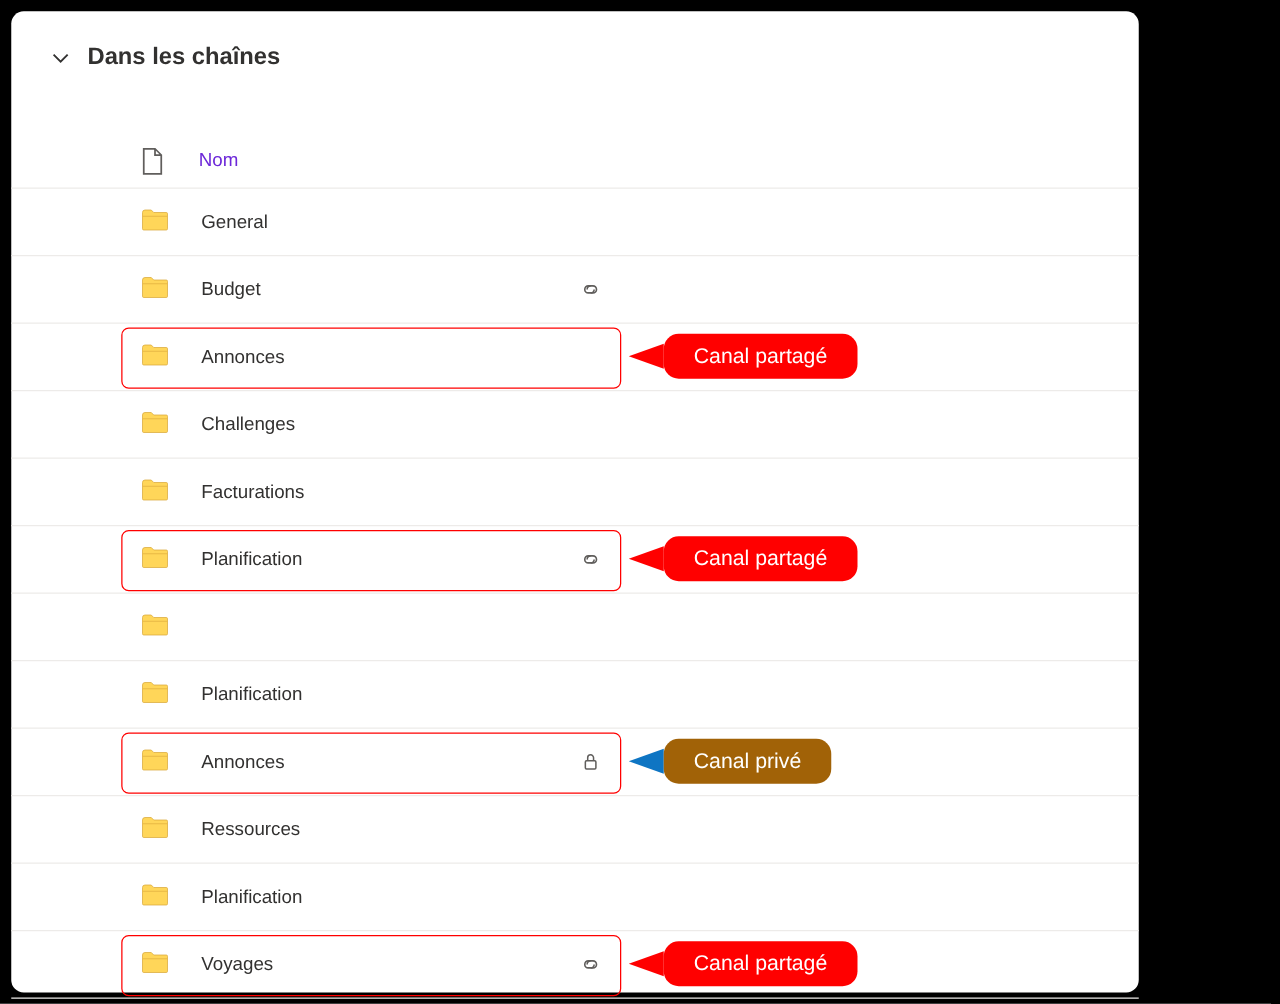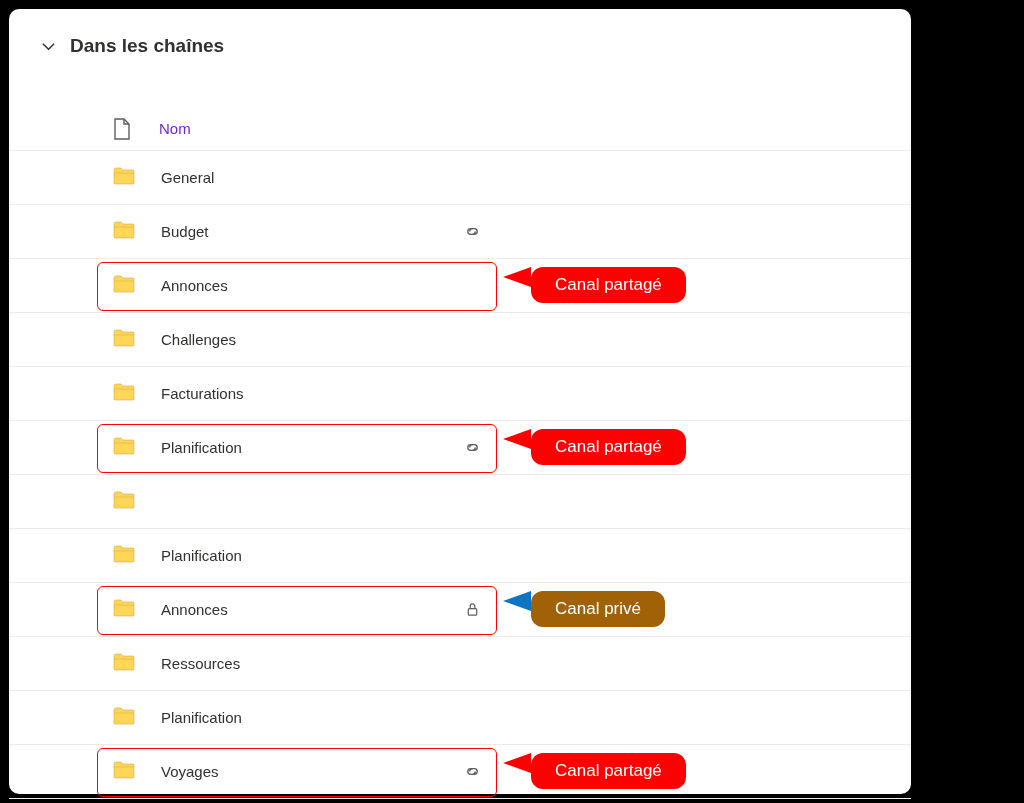--- a/index.html
+++ b/index.html
@@ -85,6 +85,7 @@
   .callout-wrap {
     position: absolute;
     display: flex;
+    align-items: center;
     pointer-events: none;
   }
   .callout-arrow {

